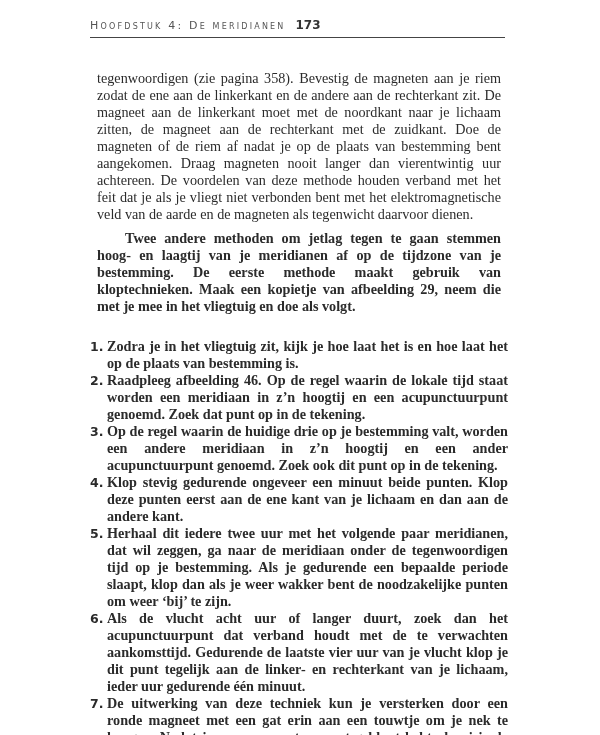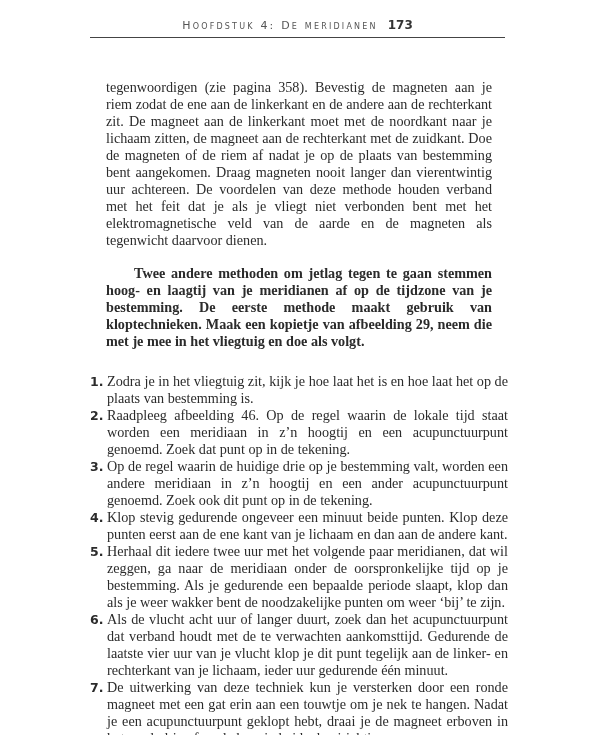--- a/index.html
+++ b/index.html
@@ -6,7 +6,7 @@
     body { width: 600px; height: 735px; position: relative; overflow: hidden;
            font-family: "Liberation Serif", "DejaVu Serif", serif; color: #2b2b2b; }
     .page { position: absolute; left: 90px; top: 0; width: 418px; }
-    .running-head { position: absolute; top: 18px; left: 0; width: 415px; text-align: center;
+    .running-head { position: absolute; top: 18px; left: 0; width: 415px; text-align: left;
                     font-family: "DejaVu Sans", sans-serif; font-size: 11px; letter-spacing: 2.2px;
                     font-variant: small-caps; color: #555; white-space: nowrap; }
     .running-head .folio { font-weight: bold; letter-spacing: 0; margin-left: 10px; color: #333; font-variant: normal; font-size: 12px; }

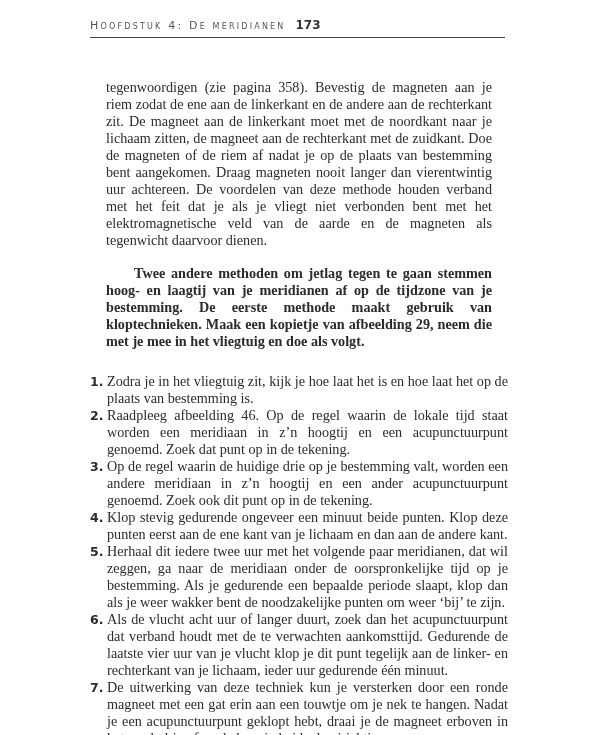--- a/index.html
+++ b/index.html
@@ -13,7 +13,7 @@
     .rule { position: absolute; top: 37px; left: 0; width: 415px; height: 0; border-top: 1px solid #444; }
     .body { position: absolute; top: 63px; left: 0; width: 418px; font-size: 14.2px; line-height: 17px;
             text-align: justify; }
-    .body p { margin: 16px; }
+    .body p { margin: 7px; }
     .body p.indent { text-indent: 28px; font-weight: bold; }
     ol.steps { list-style: none; padding: 0; margin: 23px 0 0 0; }
     ol.steps li { position: relative; padding-left: 17px; margin: 0; }

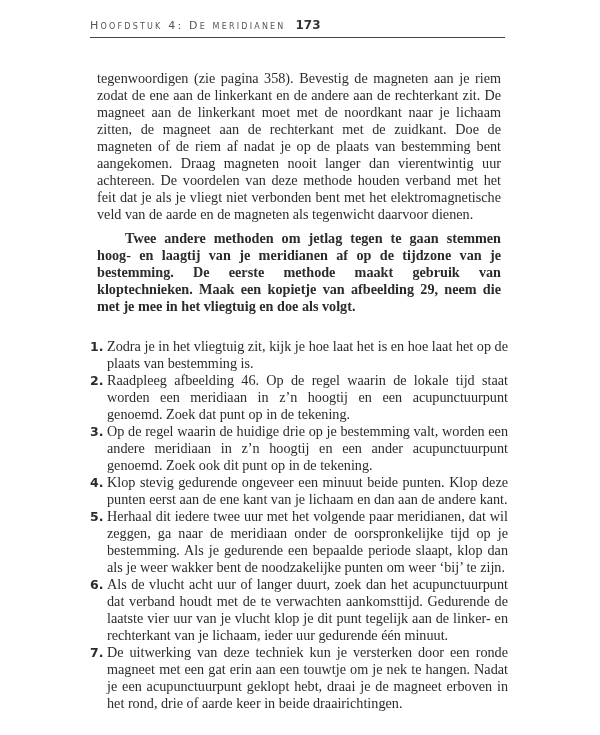--- a/index.html
+++ b/index.html
@@ -18,7 +18,7 @@
     ol.steps { list-style: none; padding: 0; margin: 23px 0 0 0; }
     ol.steps li { position: relative; padding-left: 17px; margin: 0; }
     ol.steps li .num { position: absolute; left: 0; top: 0; font-weight: bold; font-family: "DejaVu Sans", sans-serif; font-size: 12.5px; }
-    ol.steps li .txt { display: block; }
+    ol.steps li .txt { display: block; font-weight: bold; }
   </style>
 </head>
 <body>

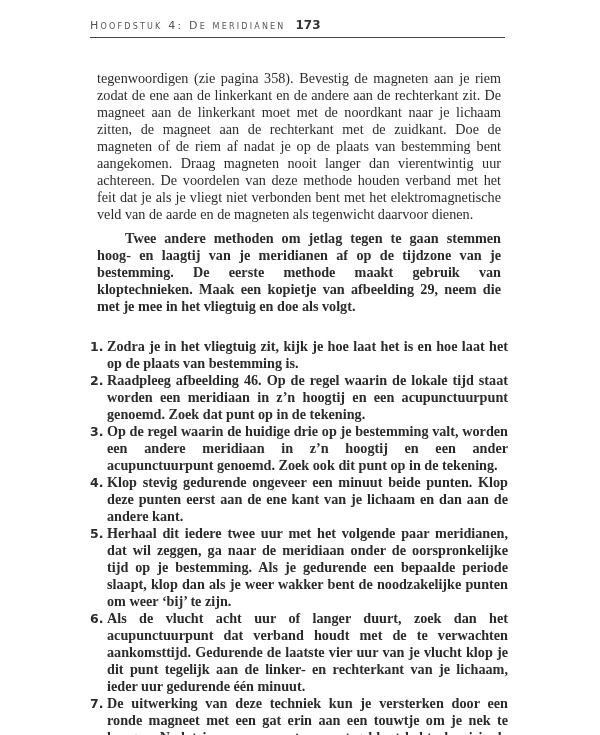--- a/index.html
+++ b/index.html
@@ -52,7 +52,7 @@
         </li>
       <li>
           <span class="num">5.</span>
-          <span class="txt">Herhaal dit iedere twee uur met het volgende paar meridianen, dat wil zeggen, ga naar de meridiaan onder de oorspronkelijke tijd op je bestemming. Als je gedurende een bepaalde periode slaapt, klop dan als je weer wakker bent de noodzakelijke punten om weer ‘bij’ te zijn.</span>
+          <span class="txt">Herhaal dit iedere twee uur met het volgende paar meridianen, dat wil zeggen, ga naar de meridiaan onder de tegenwoordigen tijd op je bestemming. Als je gedurende een bepaalde periode slaapt, klop dan als je weer wakker bent de noodzakelijke punten om weer ‘bij’ te zijn.</span>
         </li>
       <li>
           <span class="num">6.</span>

